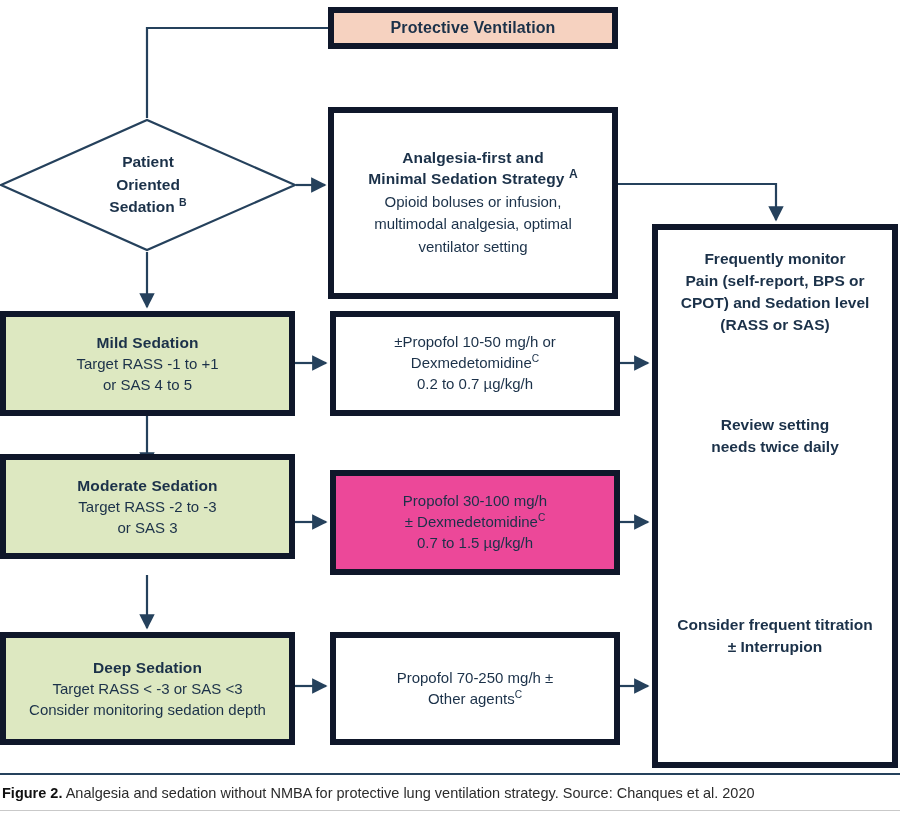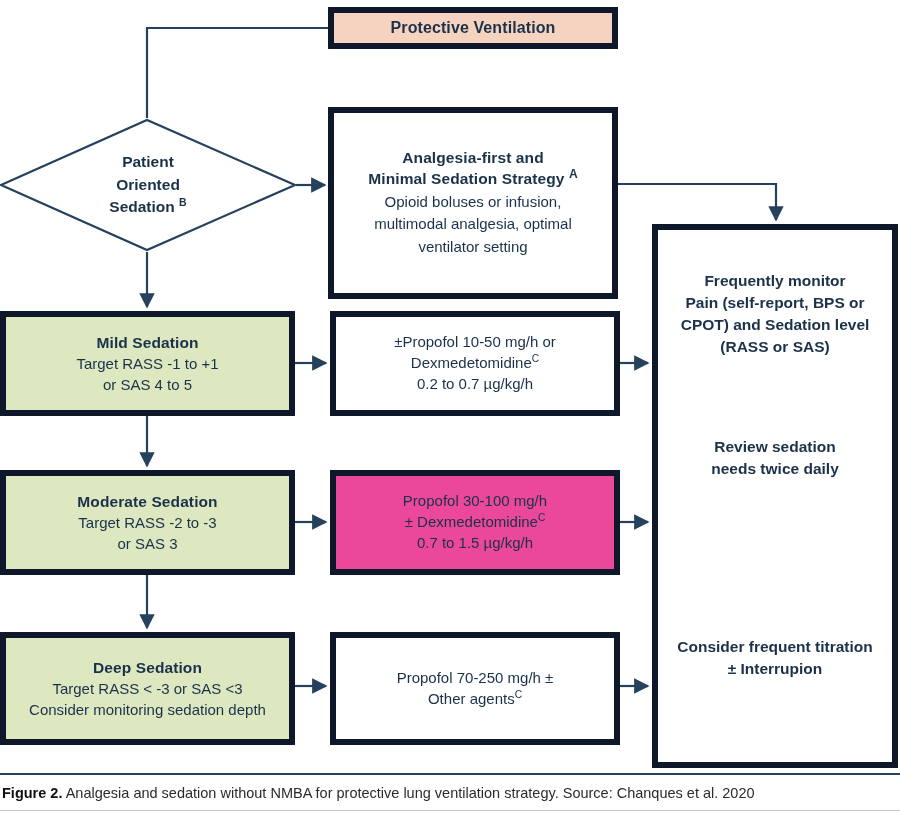--- a/index.html
+++ b/index.html
@@ -90,7 +90,7 @@
     left: 652px; top: 224px; width: 246px; height: 544px;
     background: #ffffff;
     justify-content: flex-start;
-    padding-top: 40px;
+    padding-top: 18px;
   }
   .mon-block {
     font-weight: bold;

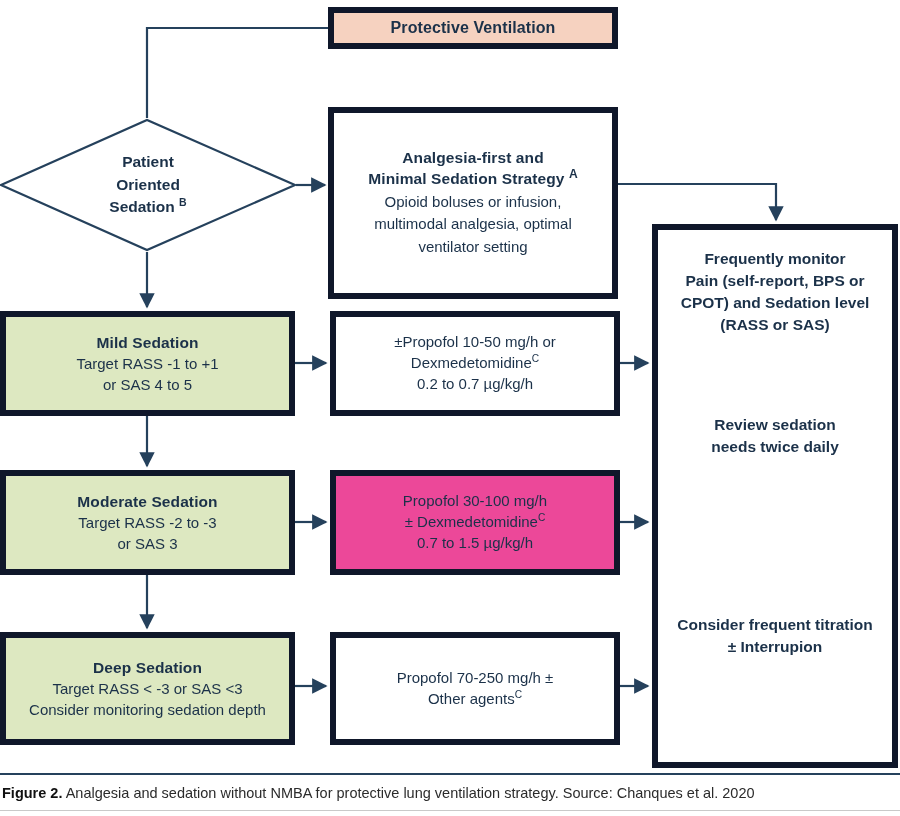--- a/index.html
+++ b/index.html
@@ -247,7 +247,7 @@
     </div>
     <div id="mon-gap-1"></div>
     <div class="mon-block">
-      <span>Review sedation</span><br>
+      <span>Review setting</span><br>
       <span>needs twice daily</span>
     </div>
     <div id="mon-gap-2"></div>

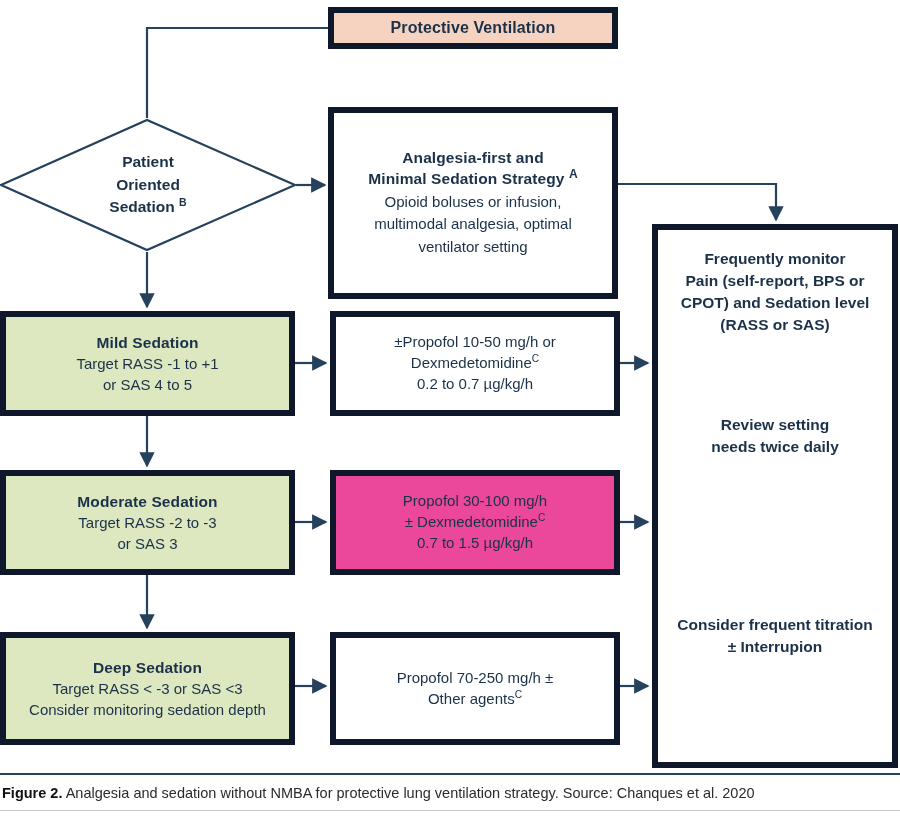--- a/index.html
+++ b/index.html
@@ -79,7 +79,7 @@
   #analgesia-first .line { line-height: 1.5; }
 
   #mild-sedation   { left: 0px;  top: 311px; width: 295px; height: 105px; background: #dde8c1; }
-  #moderate-sedation { left: 0px; top: 470px; width: 295px; height: 105px; background: #dde8c1; }
+  #moderate-sedation { left: 0px; top: 454px; width: 295px; height: 105px; background: #dde8c1; }
   #deep-sedation   { left: 0px;  top: 632px; width: 295px; height: 113px; background: #dde8c1; text-align: center; }
 
   #mild-drugs     { left: 330px; top: 311px; width: 290px; height: 105px; background: #ffffff; }

